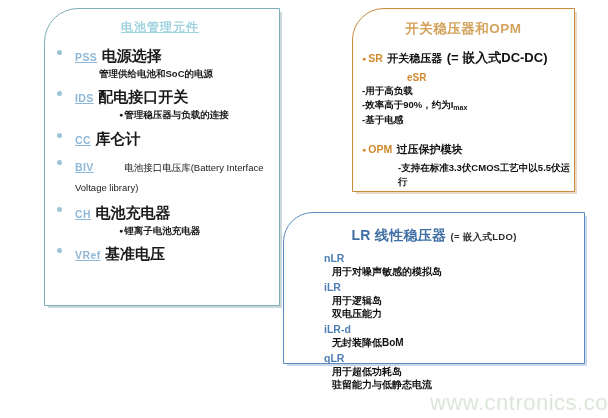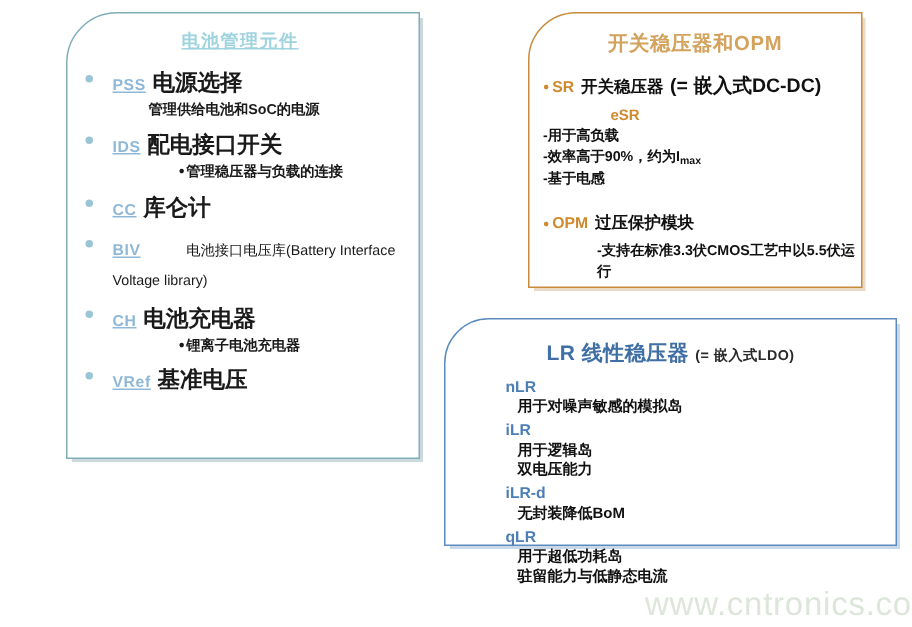--- a/index.html
+++ b/index.html
@@ -112,7 +112,7 @@
 
   
   #panel-lr{
-    left:296px;top:212px;width:302px;height:152px;
+    left:283px;top:212px;width:302px;height:152px;
     border:1.5px solid #5C8CBF;
     border-top-left-radius:30px;
     box-shadow:3px 3px 0 -1px rgba(120,160,200,.40);

